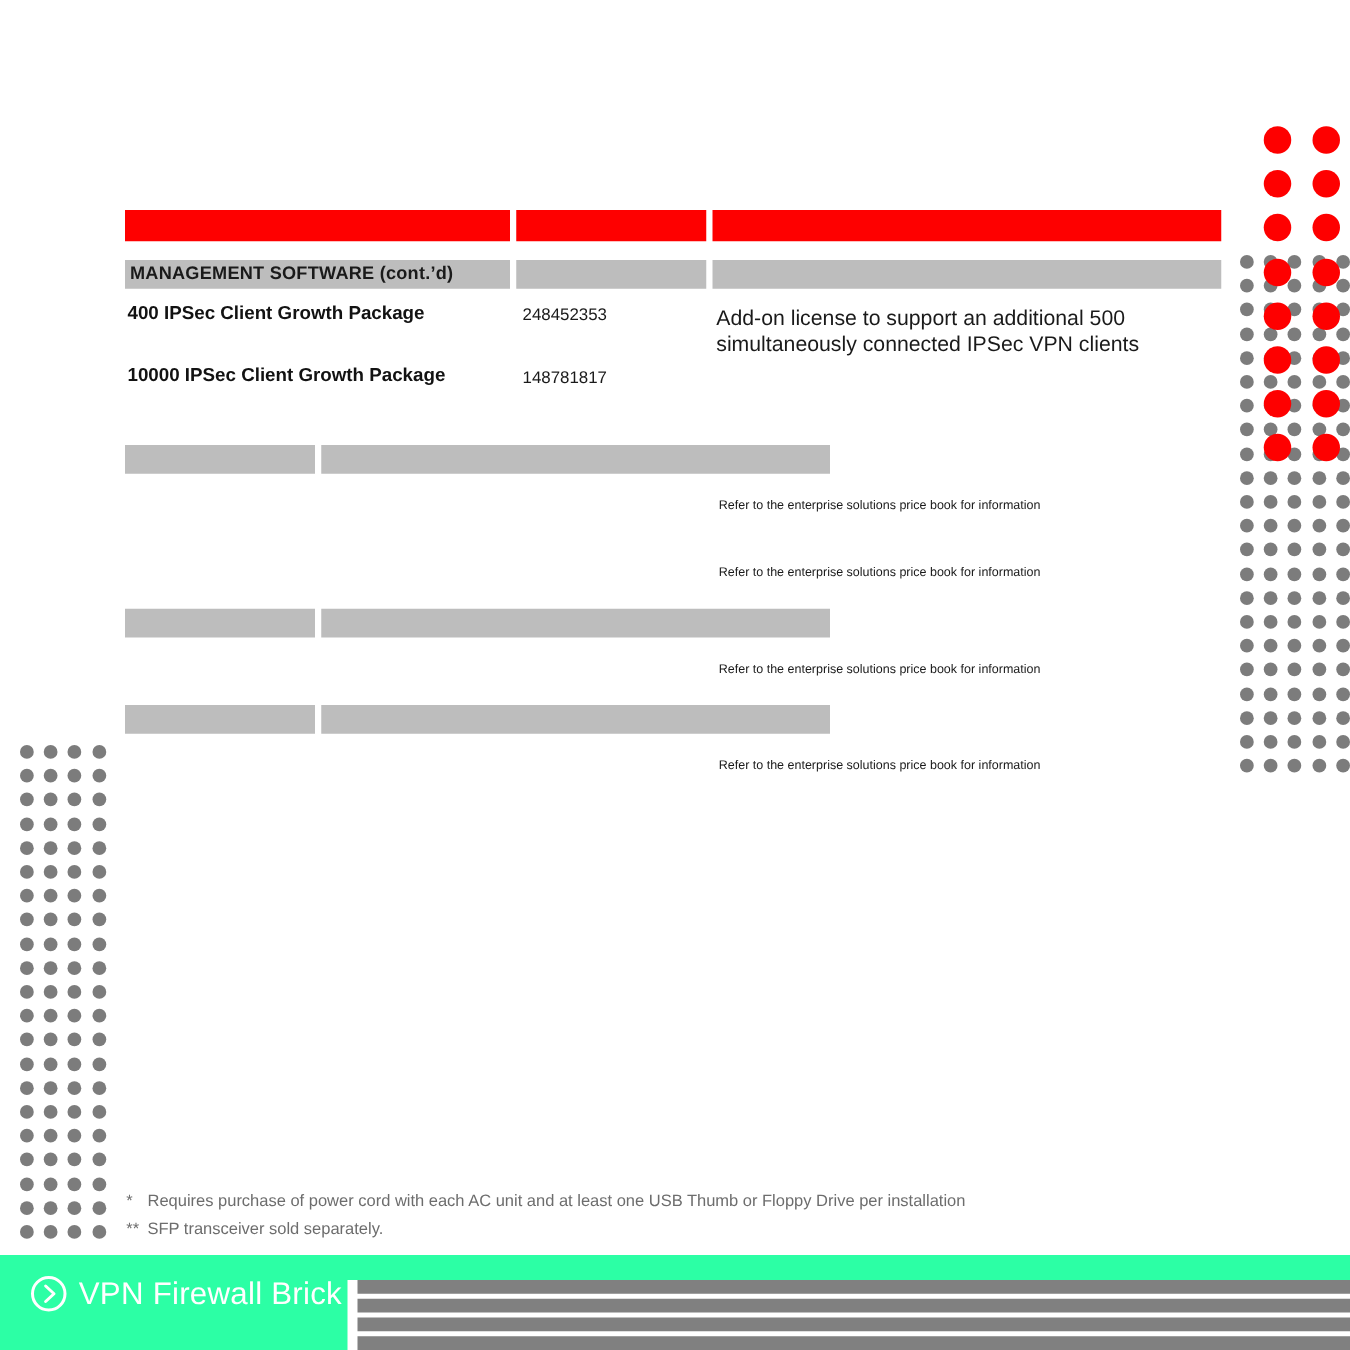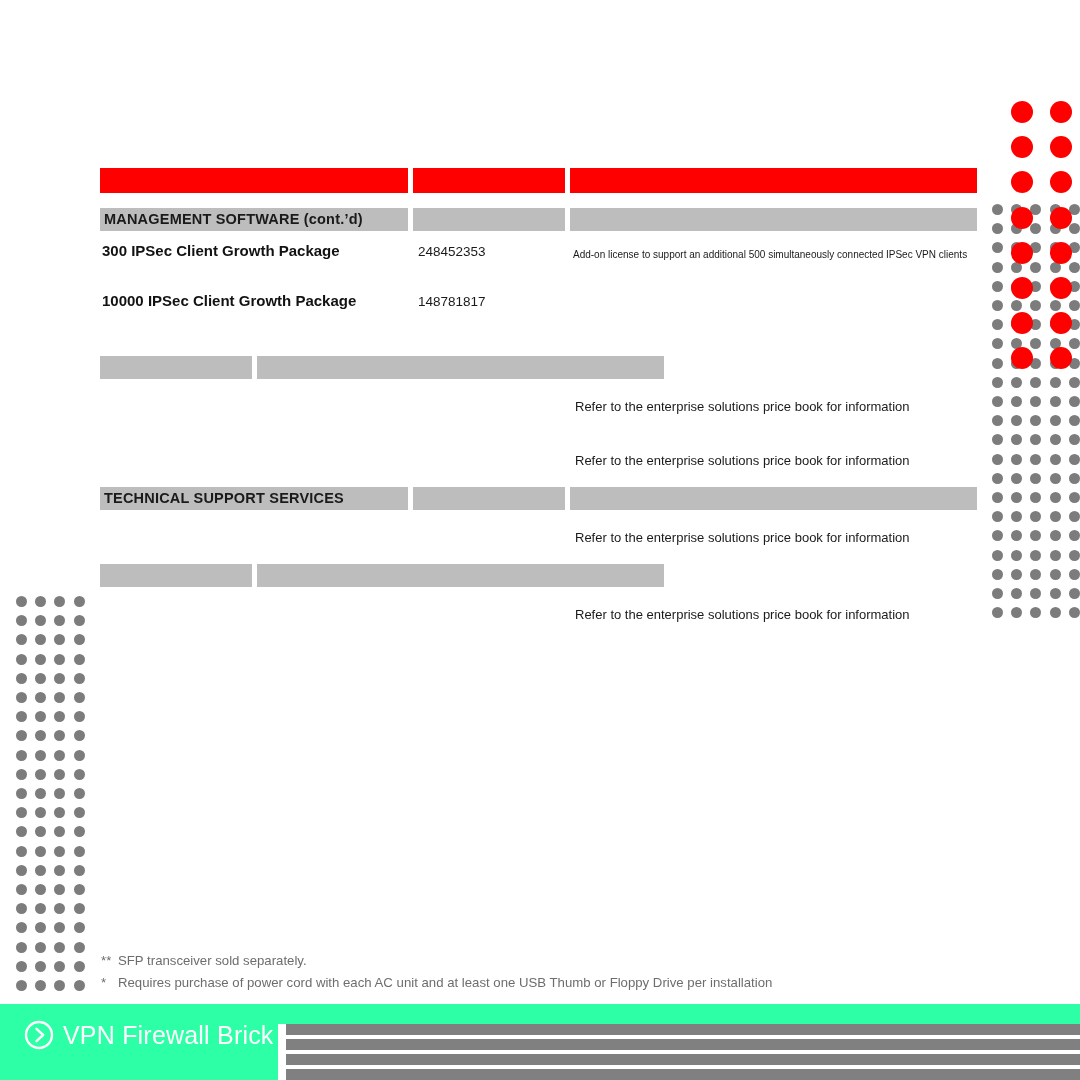--- a/index.html
+++ b/index.html
@@ -335,7 +335,7 @@
     </div>
 
     <div class="item-row" style="margin-top:11px;">
-      <div class="item-name">300 IPSec Client Growth Package</div>
+      <div class="item-name">400 IPSec Client Growth Package</div>
       <div class="item-code">248452353</div>
       <div class="item-desc">Add-on license to support an additional 500 simultaneously connected IPSec VPN clients</div>
     </div>

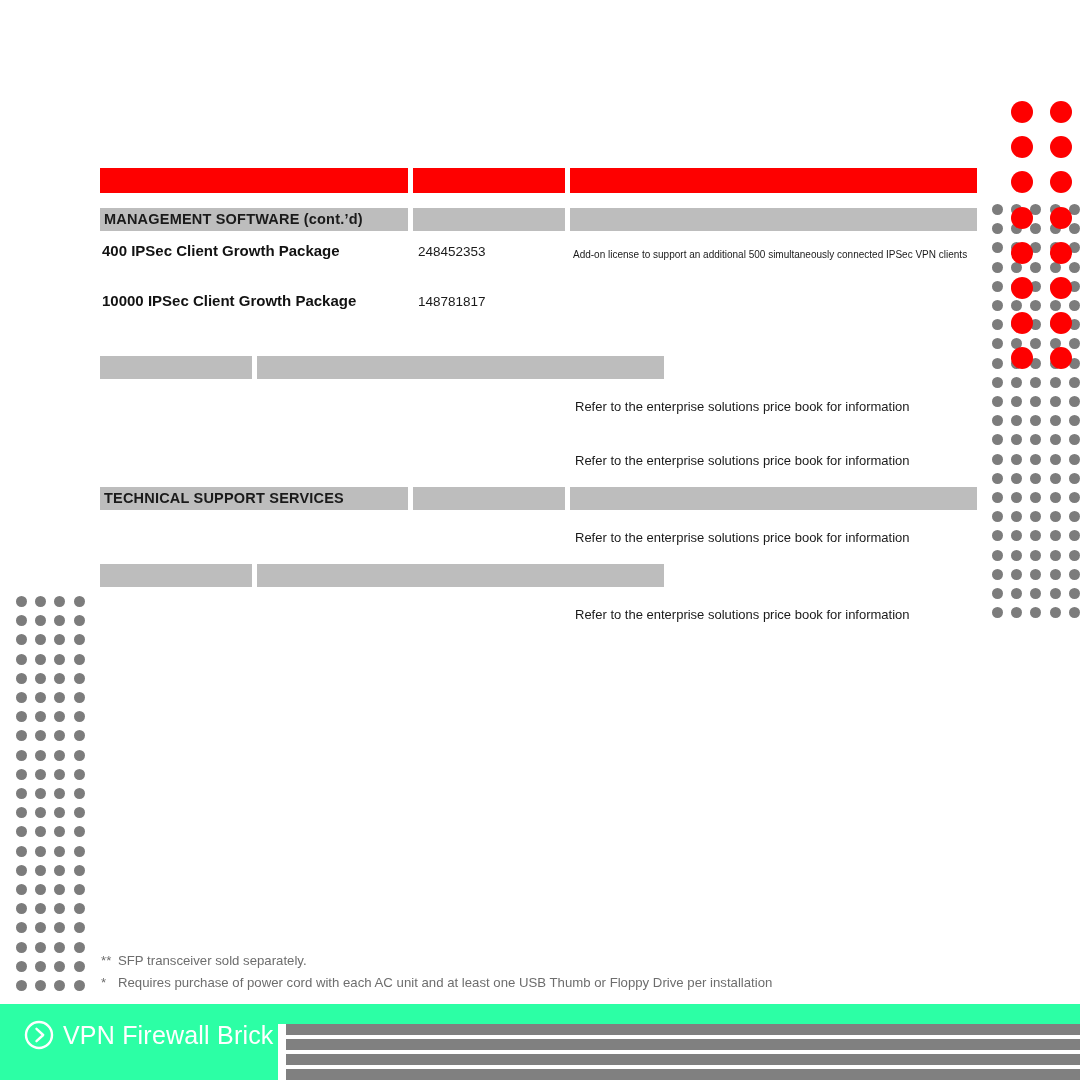--- a/index.html
+++ b/index.html
@@ -55,7 +55,7 @@
   .item-desc {
     position:absolute; left:473px; top:2px;
     width:404px;
-    font-size:10px; color:#1a1a1a; line-height:21px;
+    font-size:17px; color:#1a1a1a; line-height:21px;
   }
   .refer-line {
     position:absolute; left:475px;

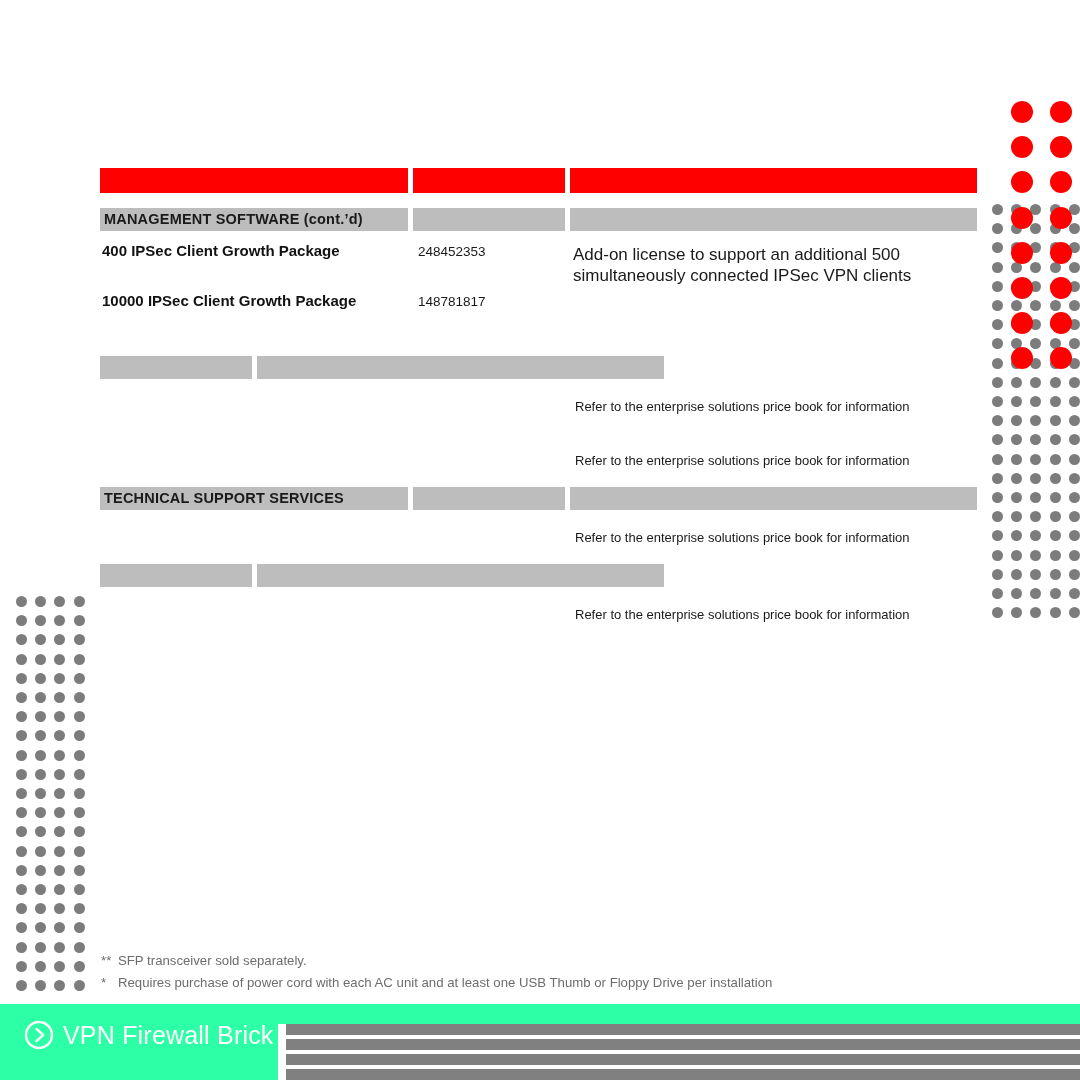--- a/index.html
+++ b/index.html
@@ -59,7 +59,7 @@
   }
   .refer-line {
     position:absolute; left:475px;
-    font-size:13px; color:#1a1a1a;
+    font-size:10px; color:#1a1a1a;
   }
 
   

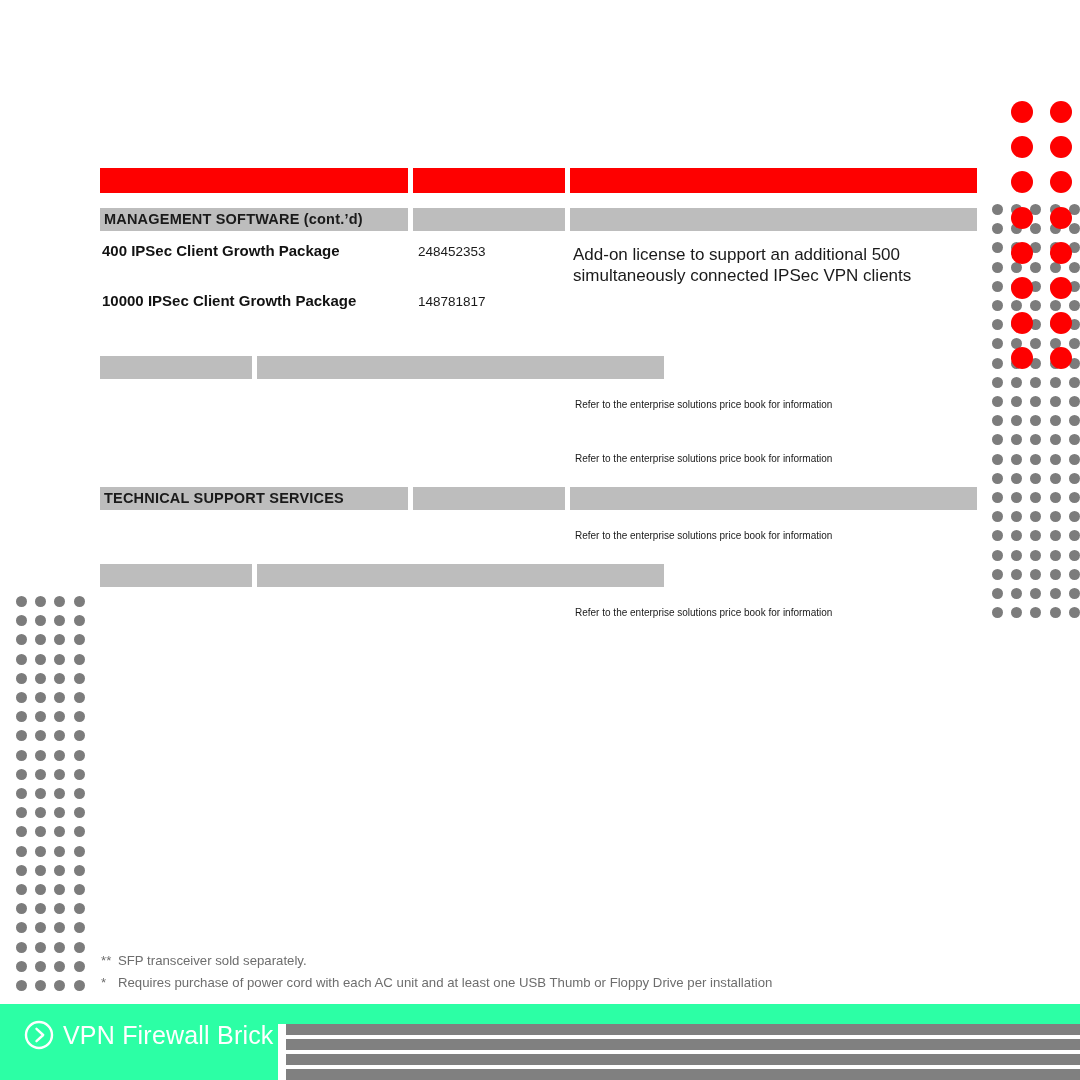--- a/index.html
+++ b/index.html
@@ -359,9 +359,6 @@
     </div>
 
     <div class="row bar-row">
-      <div class="cell-a greybar">
-        <div class="sec-head">TECHNICAL SUPPORT SERVICES</div>
-      </div>
       <div class="cell-b greybar"></div>
       <div class="cell-c greybar"></div>
     </div>

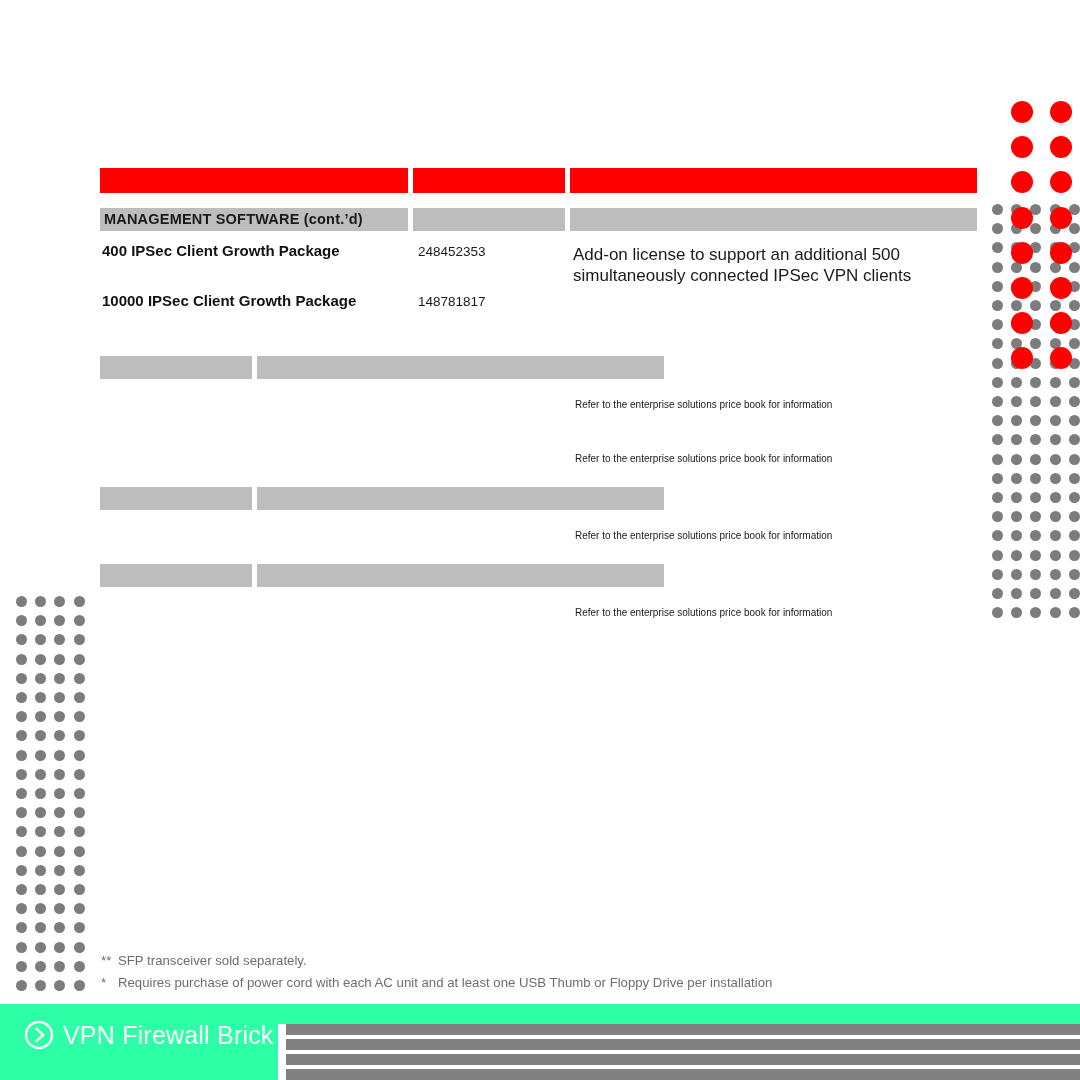--- a/index.html
+++ b/index.html
@@ -378,10 +378,10 @@
 
   <div class="footnotes">
     <div class="fn">
+      <span class="mark">*</span><span>Requires purchase of power cord with each AC unit and at least one USB Thumb or Floppy Drive per installation</span>
+    </div>
+    <div class="fn">
       <span class="mark">**</span><span>SFP transceiver sold separately.</span>
-    </div>
-    <div class="fn">
-      <span class="mark">*</span><span>Requires purchase of power cord with each AC unit and at least one USB Thumb or Floppy Drive per installation</span>
     </div>
   </div>
 

